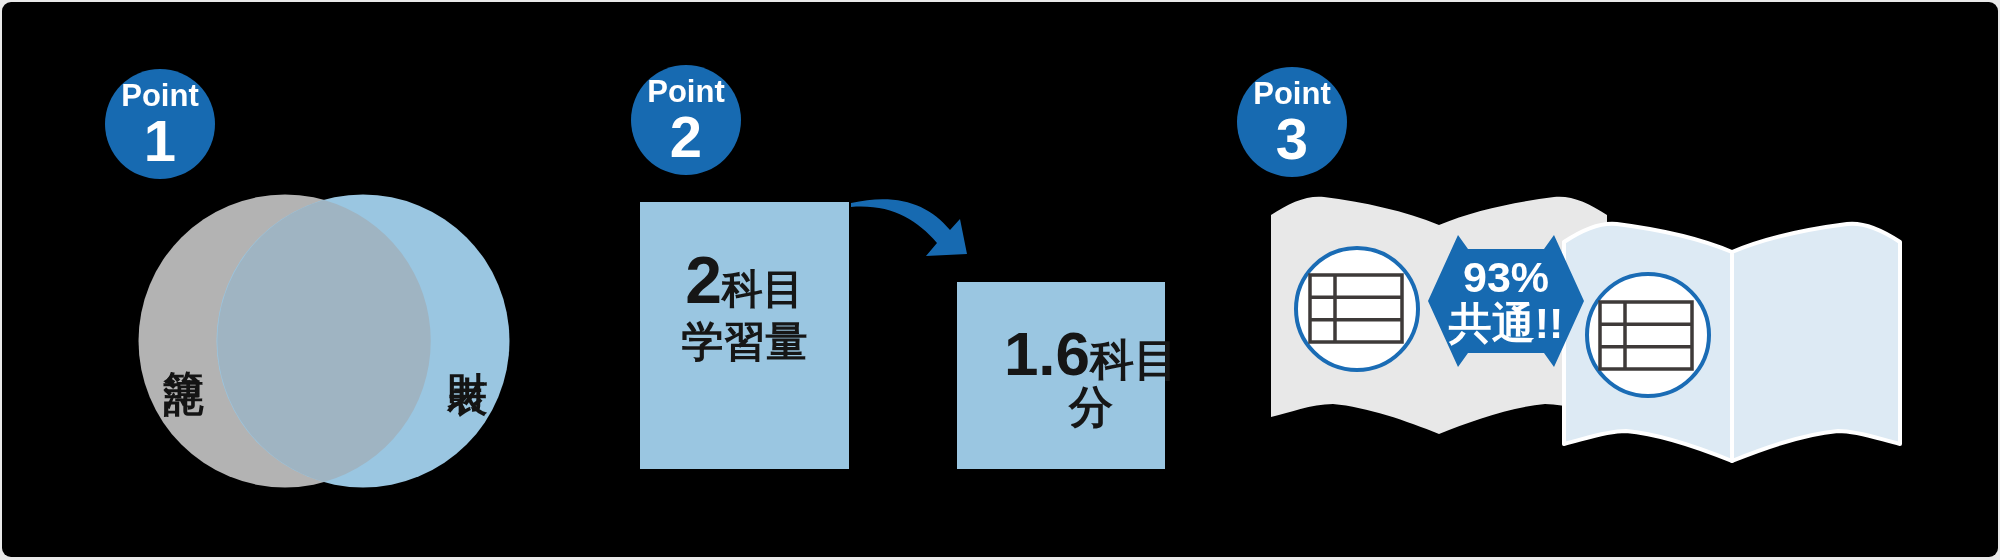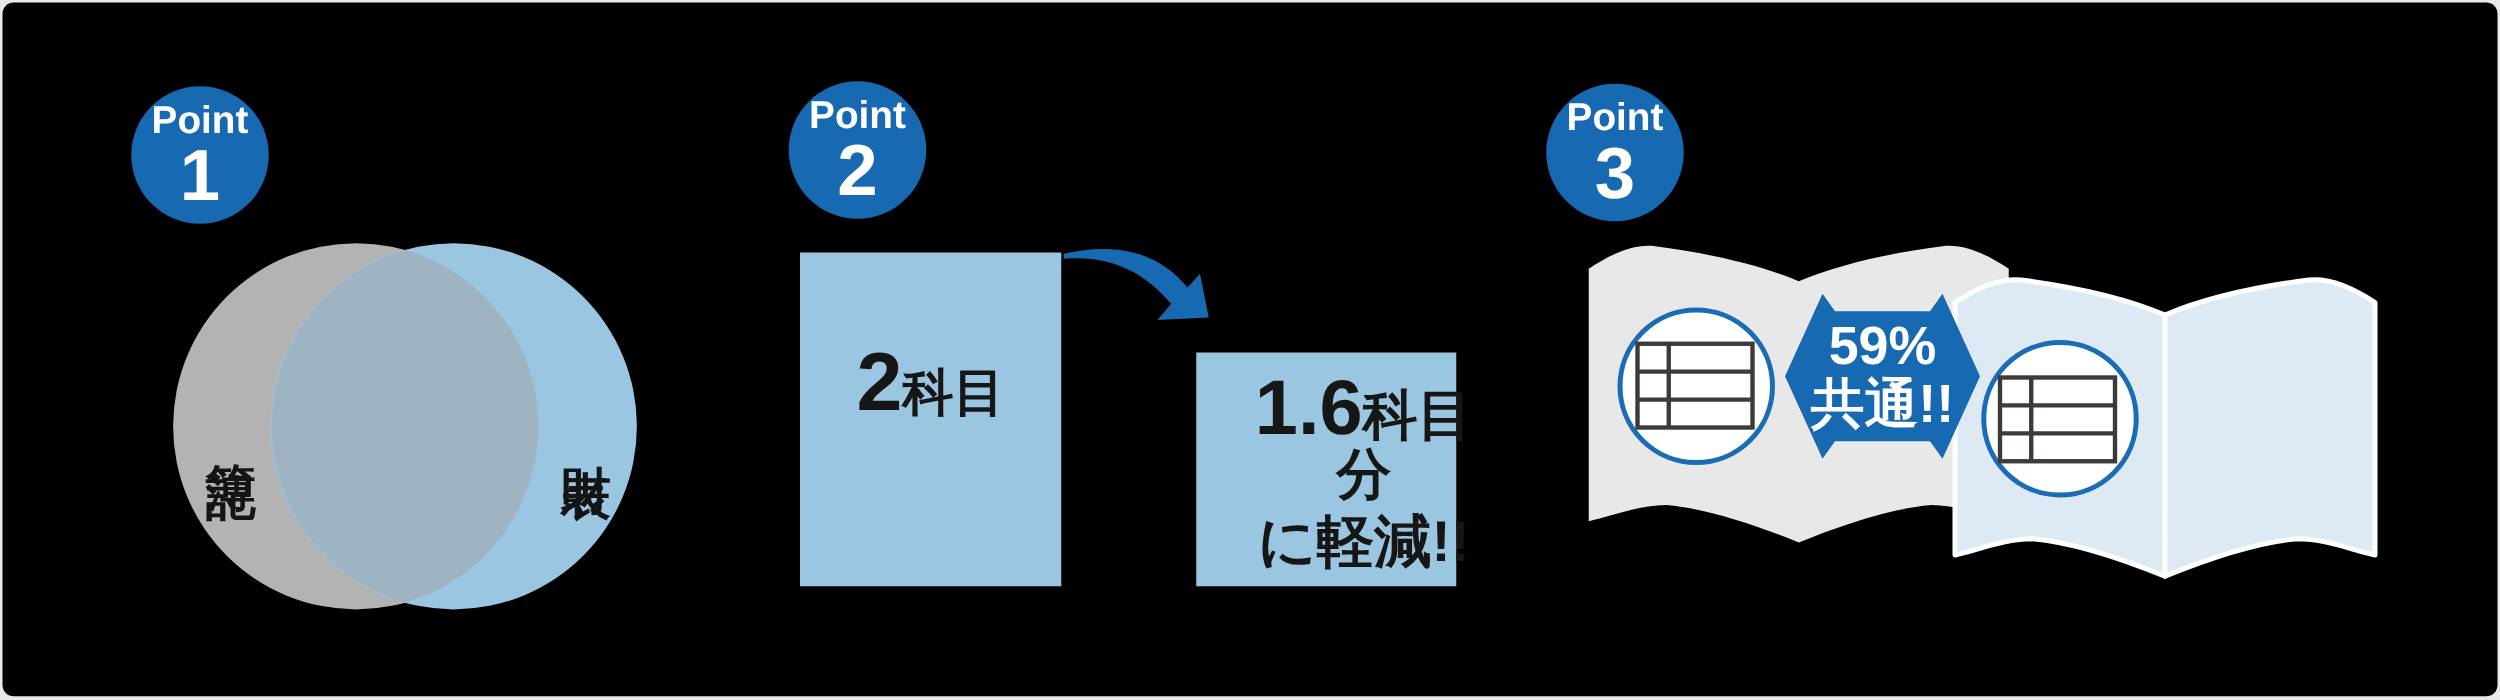--- a/index.html
+++ b/index.html
@@ -124,7 +124,7 @@
     </div>
 
     <div class="txt hextext" style="left:1504px;top:299px;">
-      <div>59%</div>
+      <div>93%</div>
       <div>共通!!</div>
     </div>
 

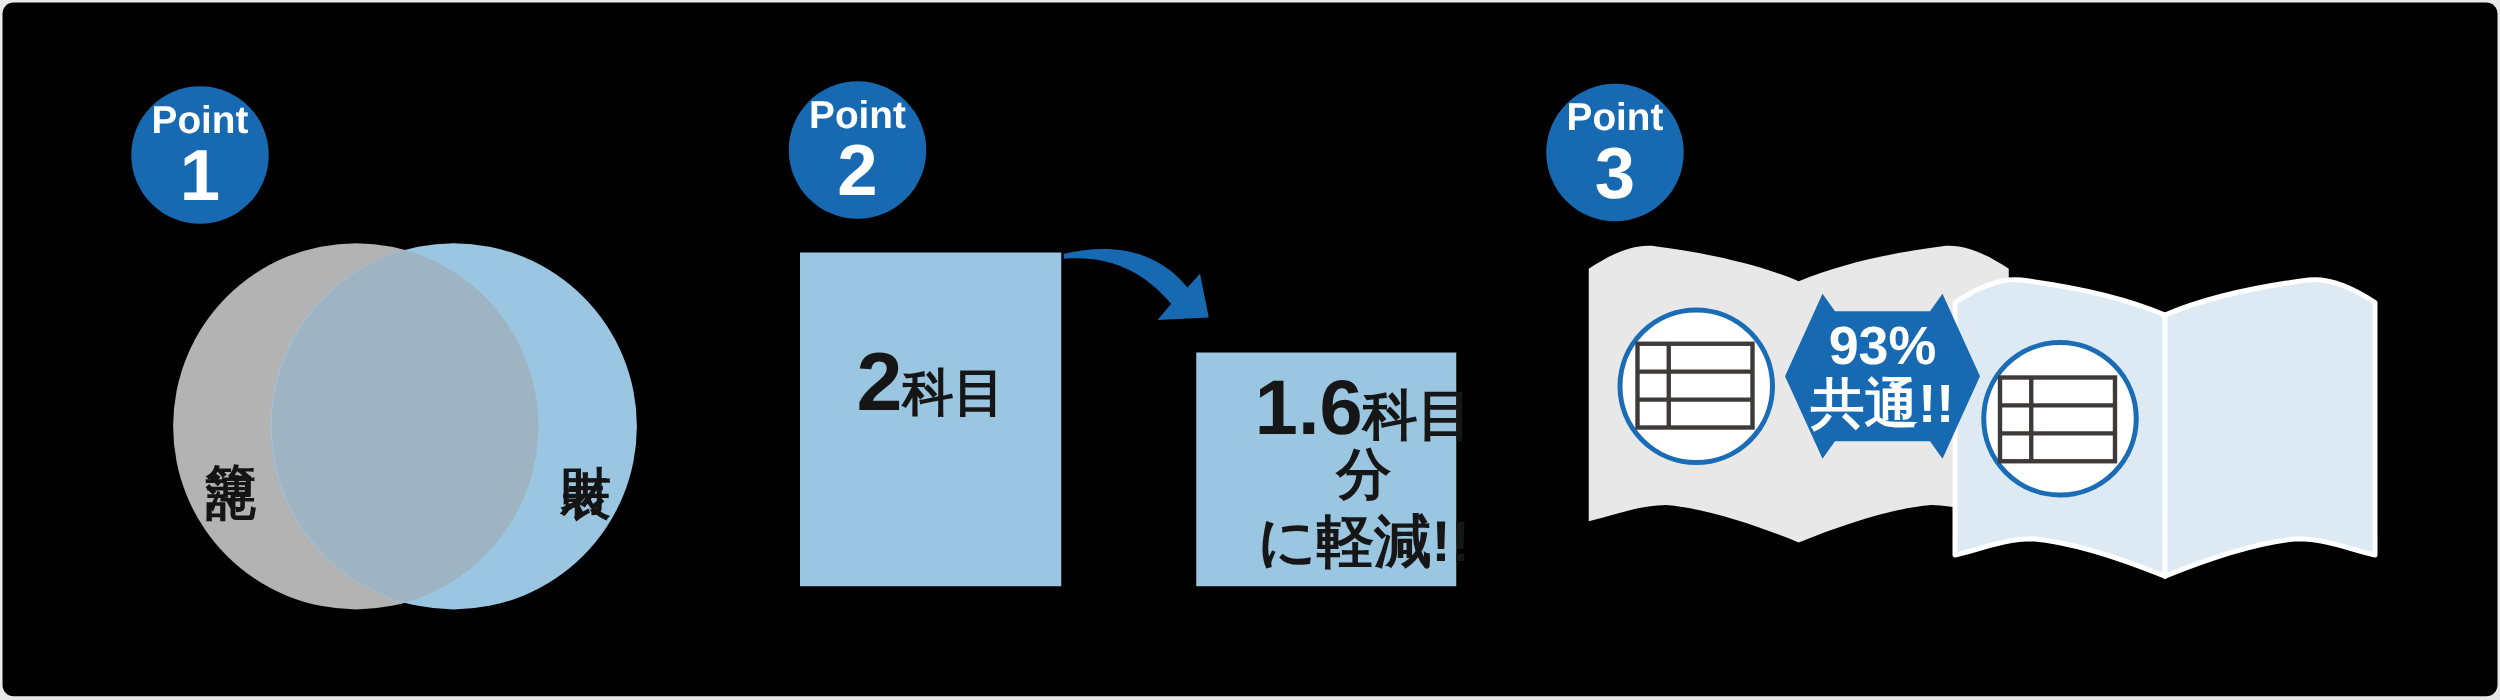--- a/index.html
+++ b/index.html
@@ -114,6 +114,7 @@
       <div class="l1">
         <span class="big-num">2</span><span class="big-unit">科目</span>
       </div>
+      <div class="l2 big-l2">学習量</div>
     </div>
 
     <div class="boxtext" style="left:955px;top:280px;width:208px;height:187px;padding-left:30px;">

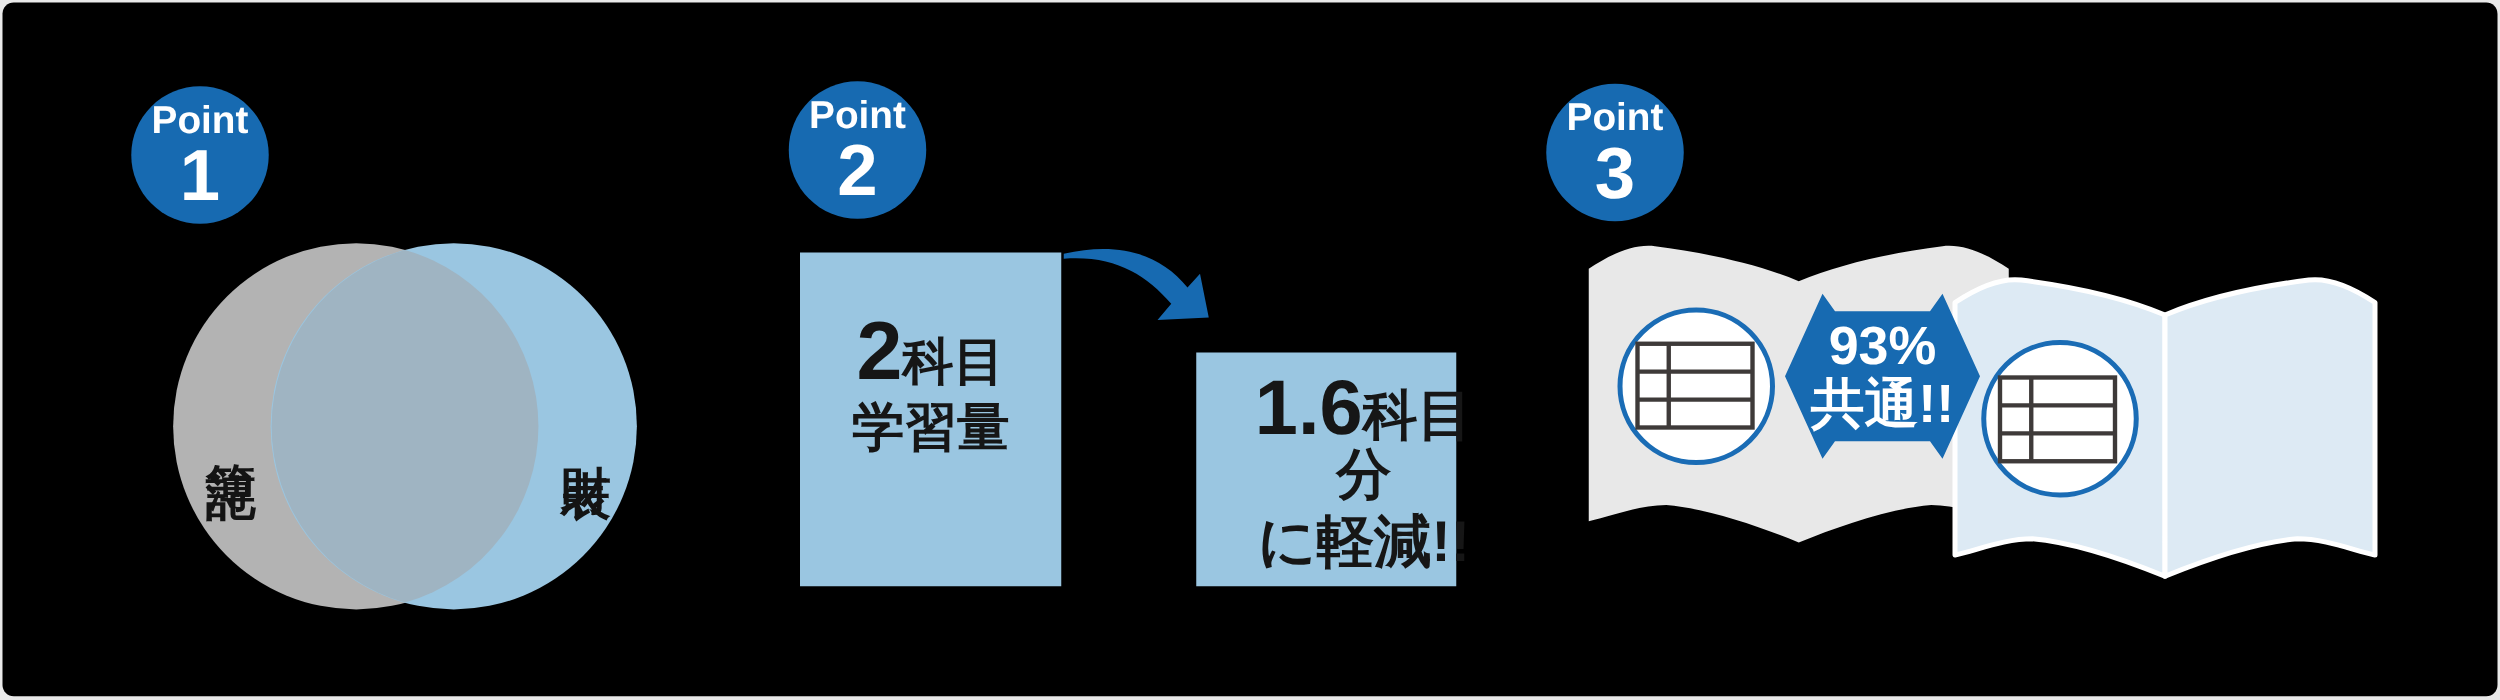--- a/index.html
+++ b/index.html
@@ -121,7 +121,6 @@
       <div class="l1">
         <span class="small-num">1.6</span><span class="small-unit">科目分</span>
       </div>
-      <div class="l2 small-l2">に軽減!!</div>
     </div>
 
     <div class="txt hextext" style="left:1504px;top:299px;">

